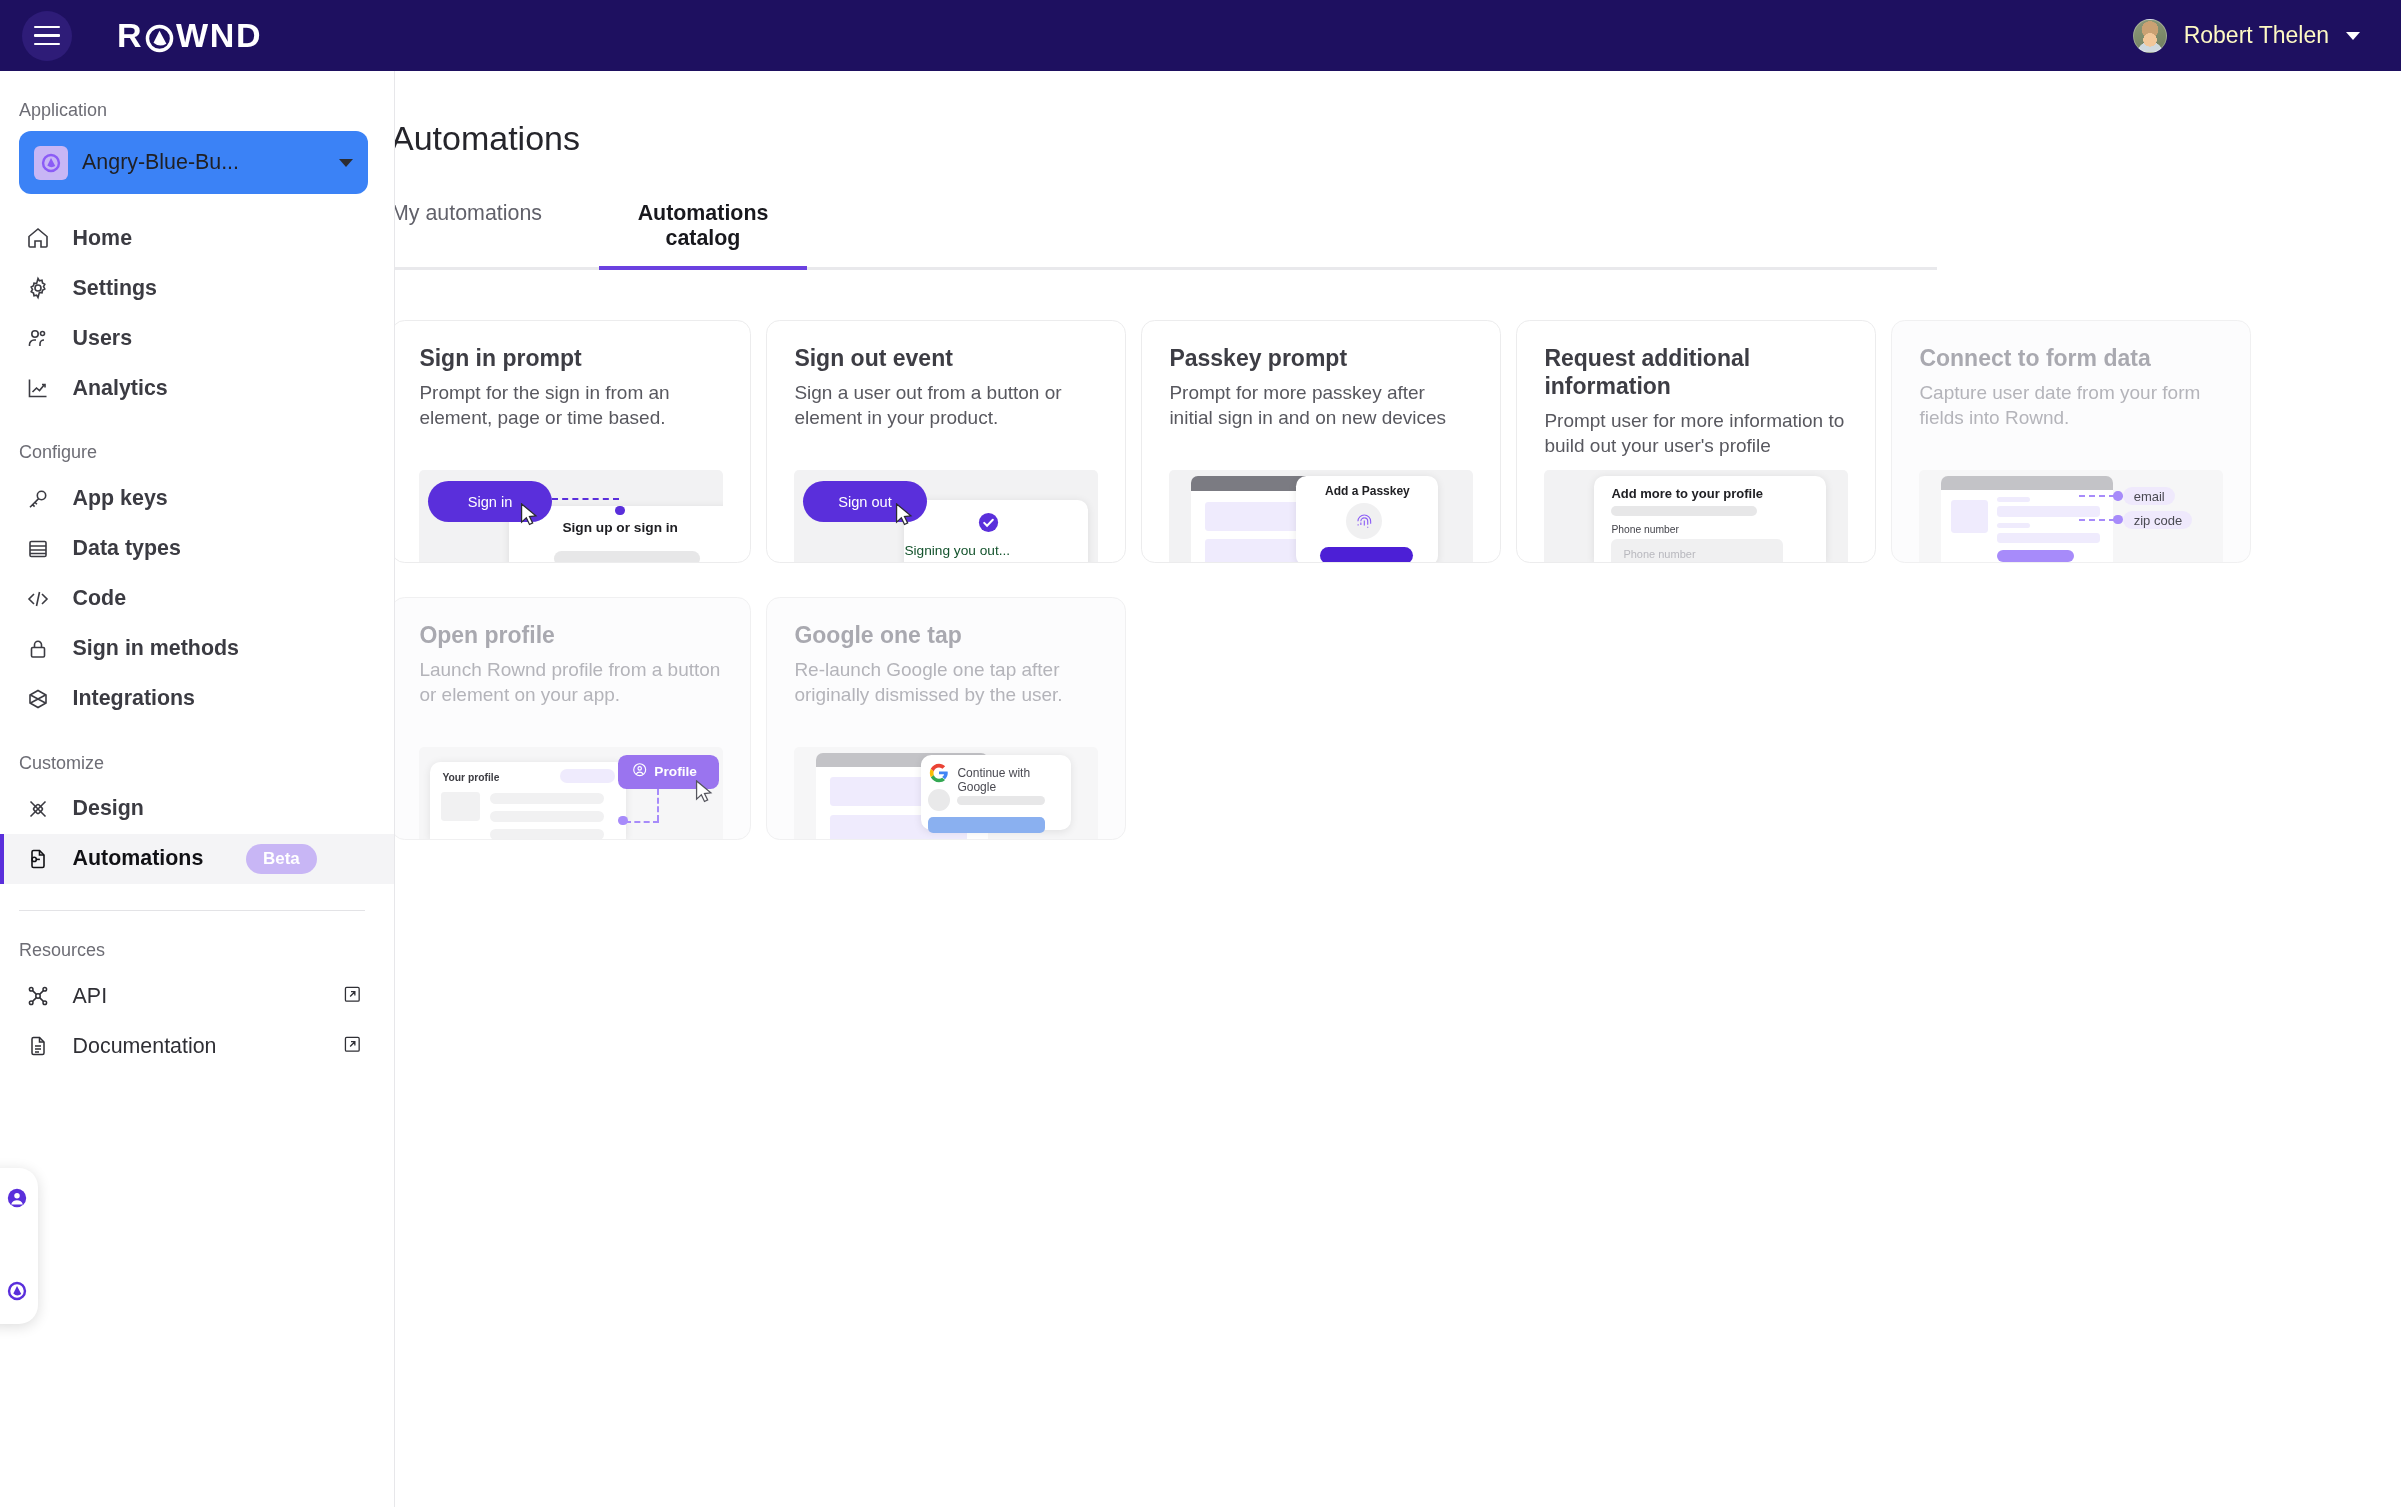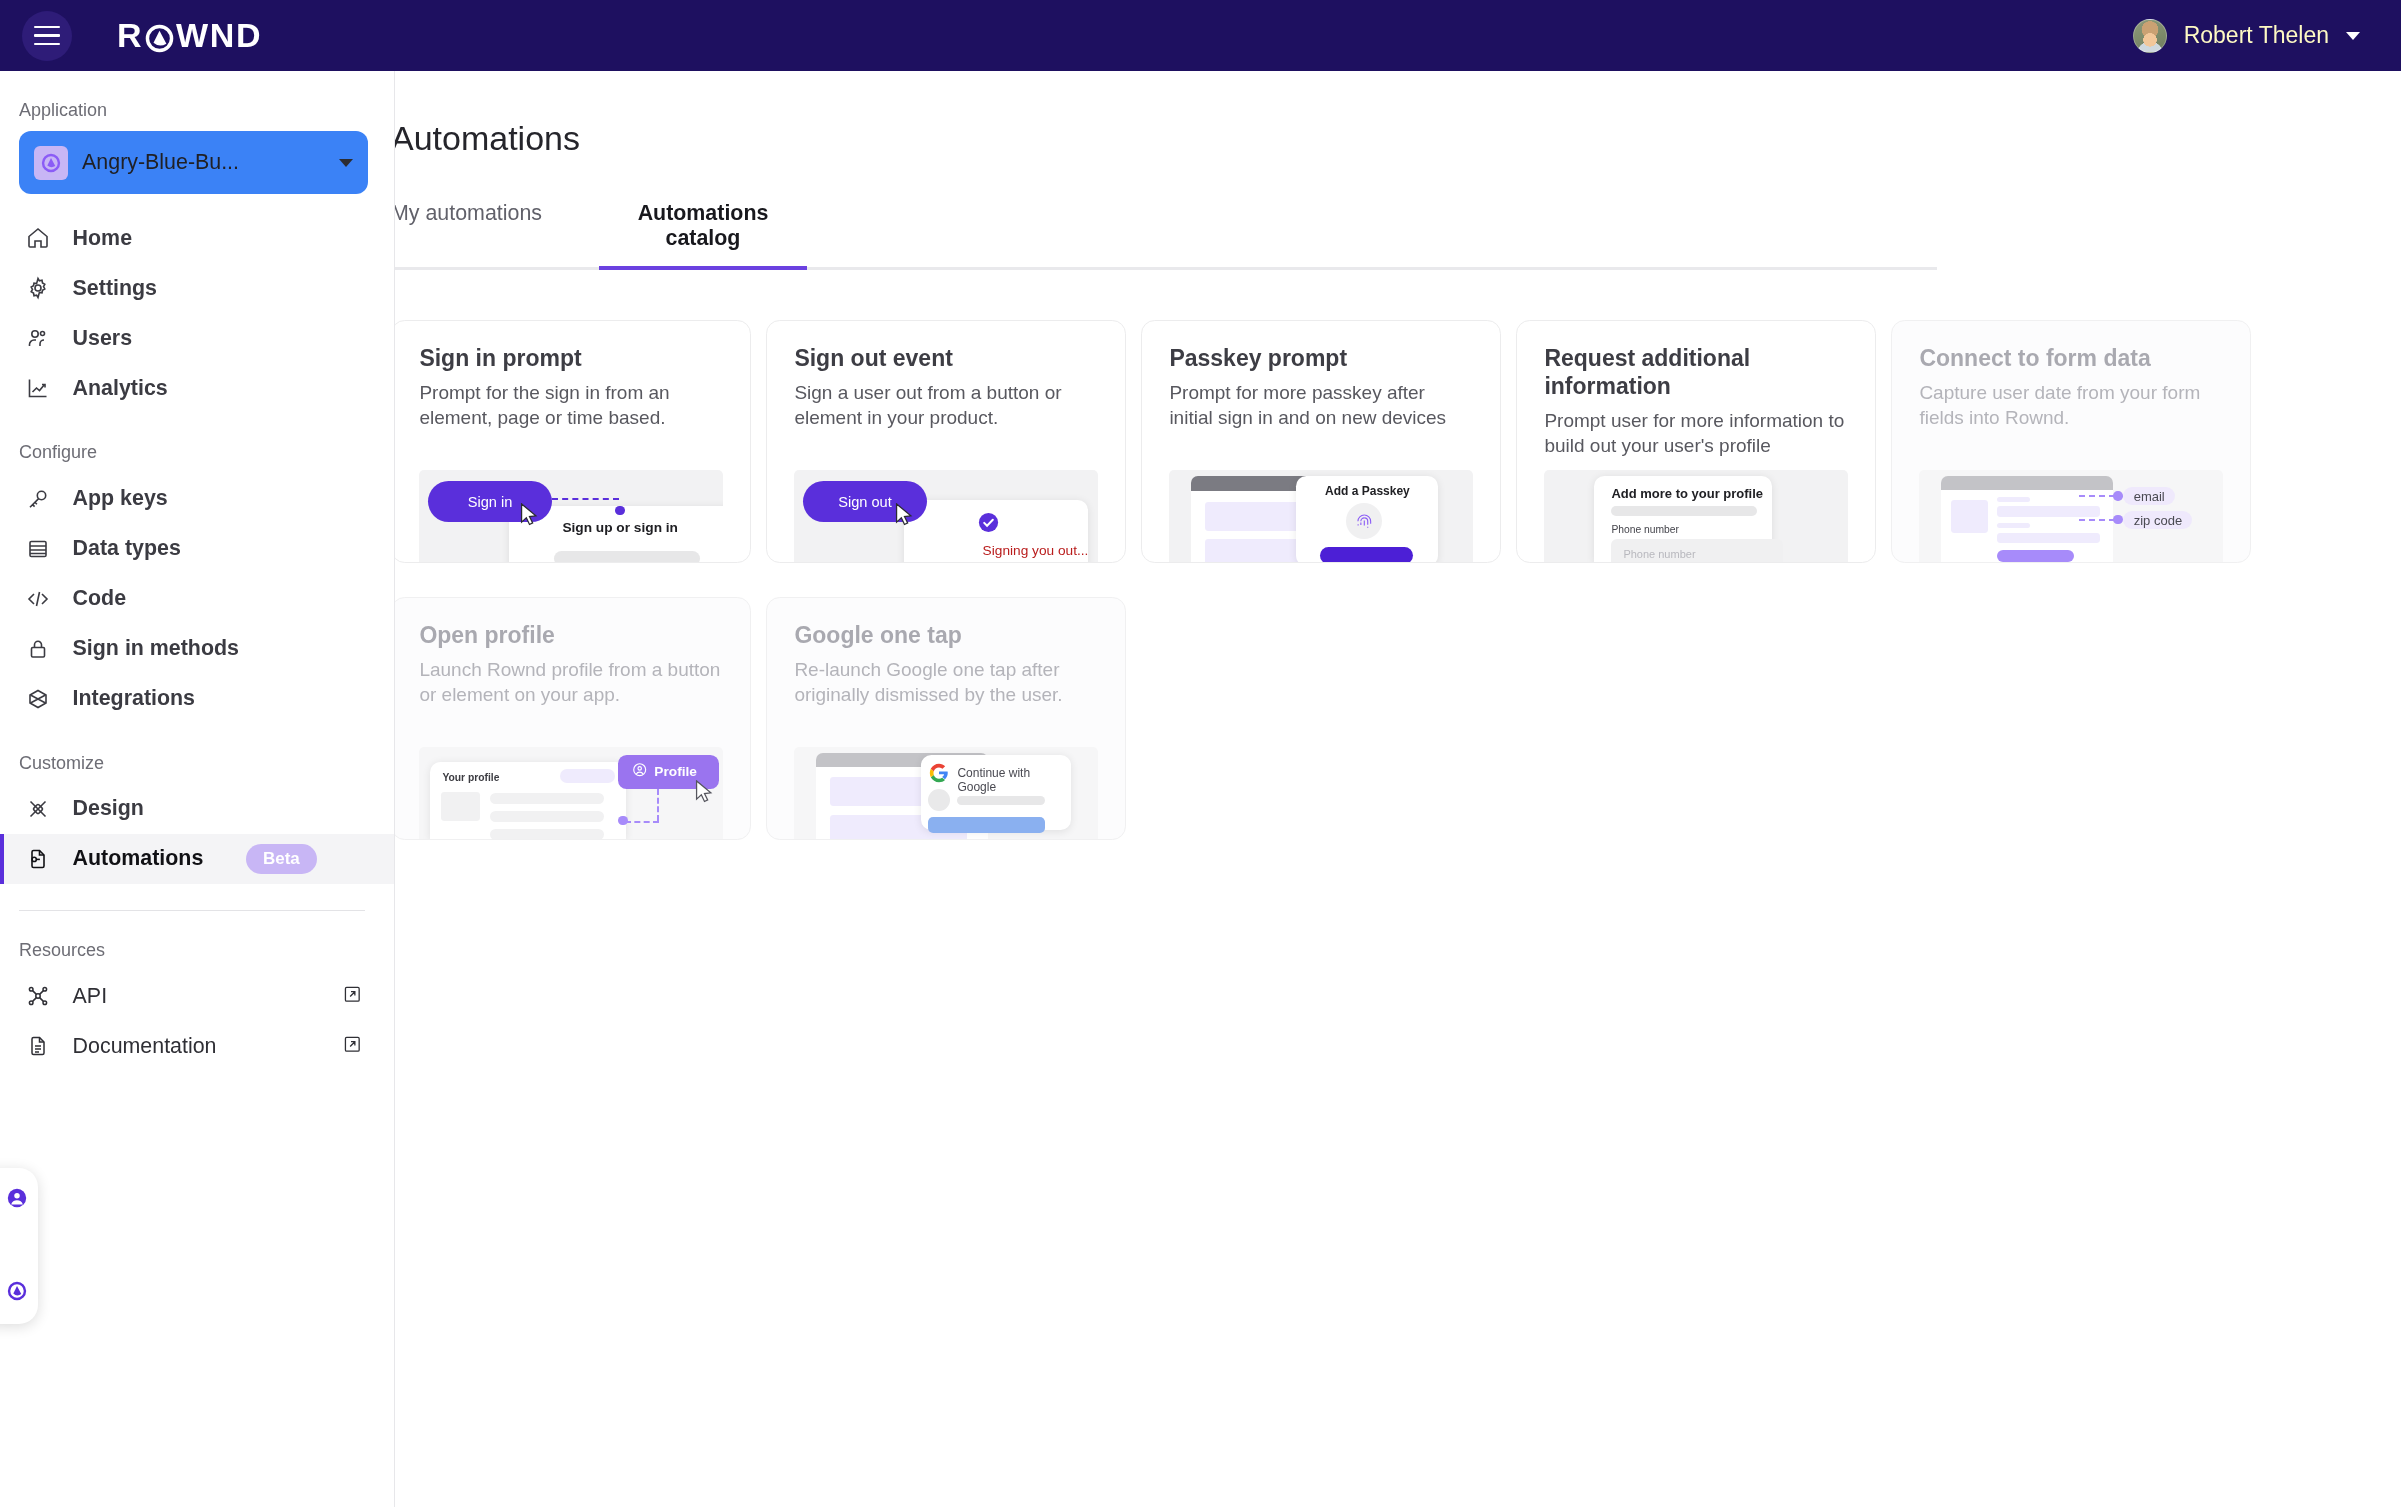--- a/index.html
+++ b/index.html
@@ -498,7 +498,7 @@
       <div class="card-title">Request additional information</div>
       <div class="card-desc">Prompt user for more information to build out your user's profile</div>
       <div class="preview">
-        <div class="pv-card" style="left:50px; top:6px; width:178px; bottom:0; border-radius:10.3px 10.3px 0 0;">
+        <div class="pv-card" style="left:50px; top:6px; width:232px; bottom:0; border-radius:10.3px 10.3px 0 0;">
           <div class="pv-label" style="position:absolute; left:17px; top:10.3px; font-size:13px;">Add more to your profile</div>
           <div class="pv-bar" style="left:17px; top:30px; width:146px; height:10.3px;"></div>
           <div class="pv-label-sm" style="position:absolute; left:17px; top:48px; font-size:10.3px; color:#44444b;">Phone number</div>

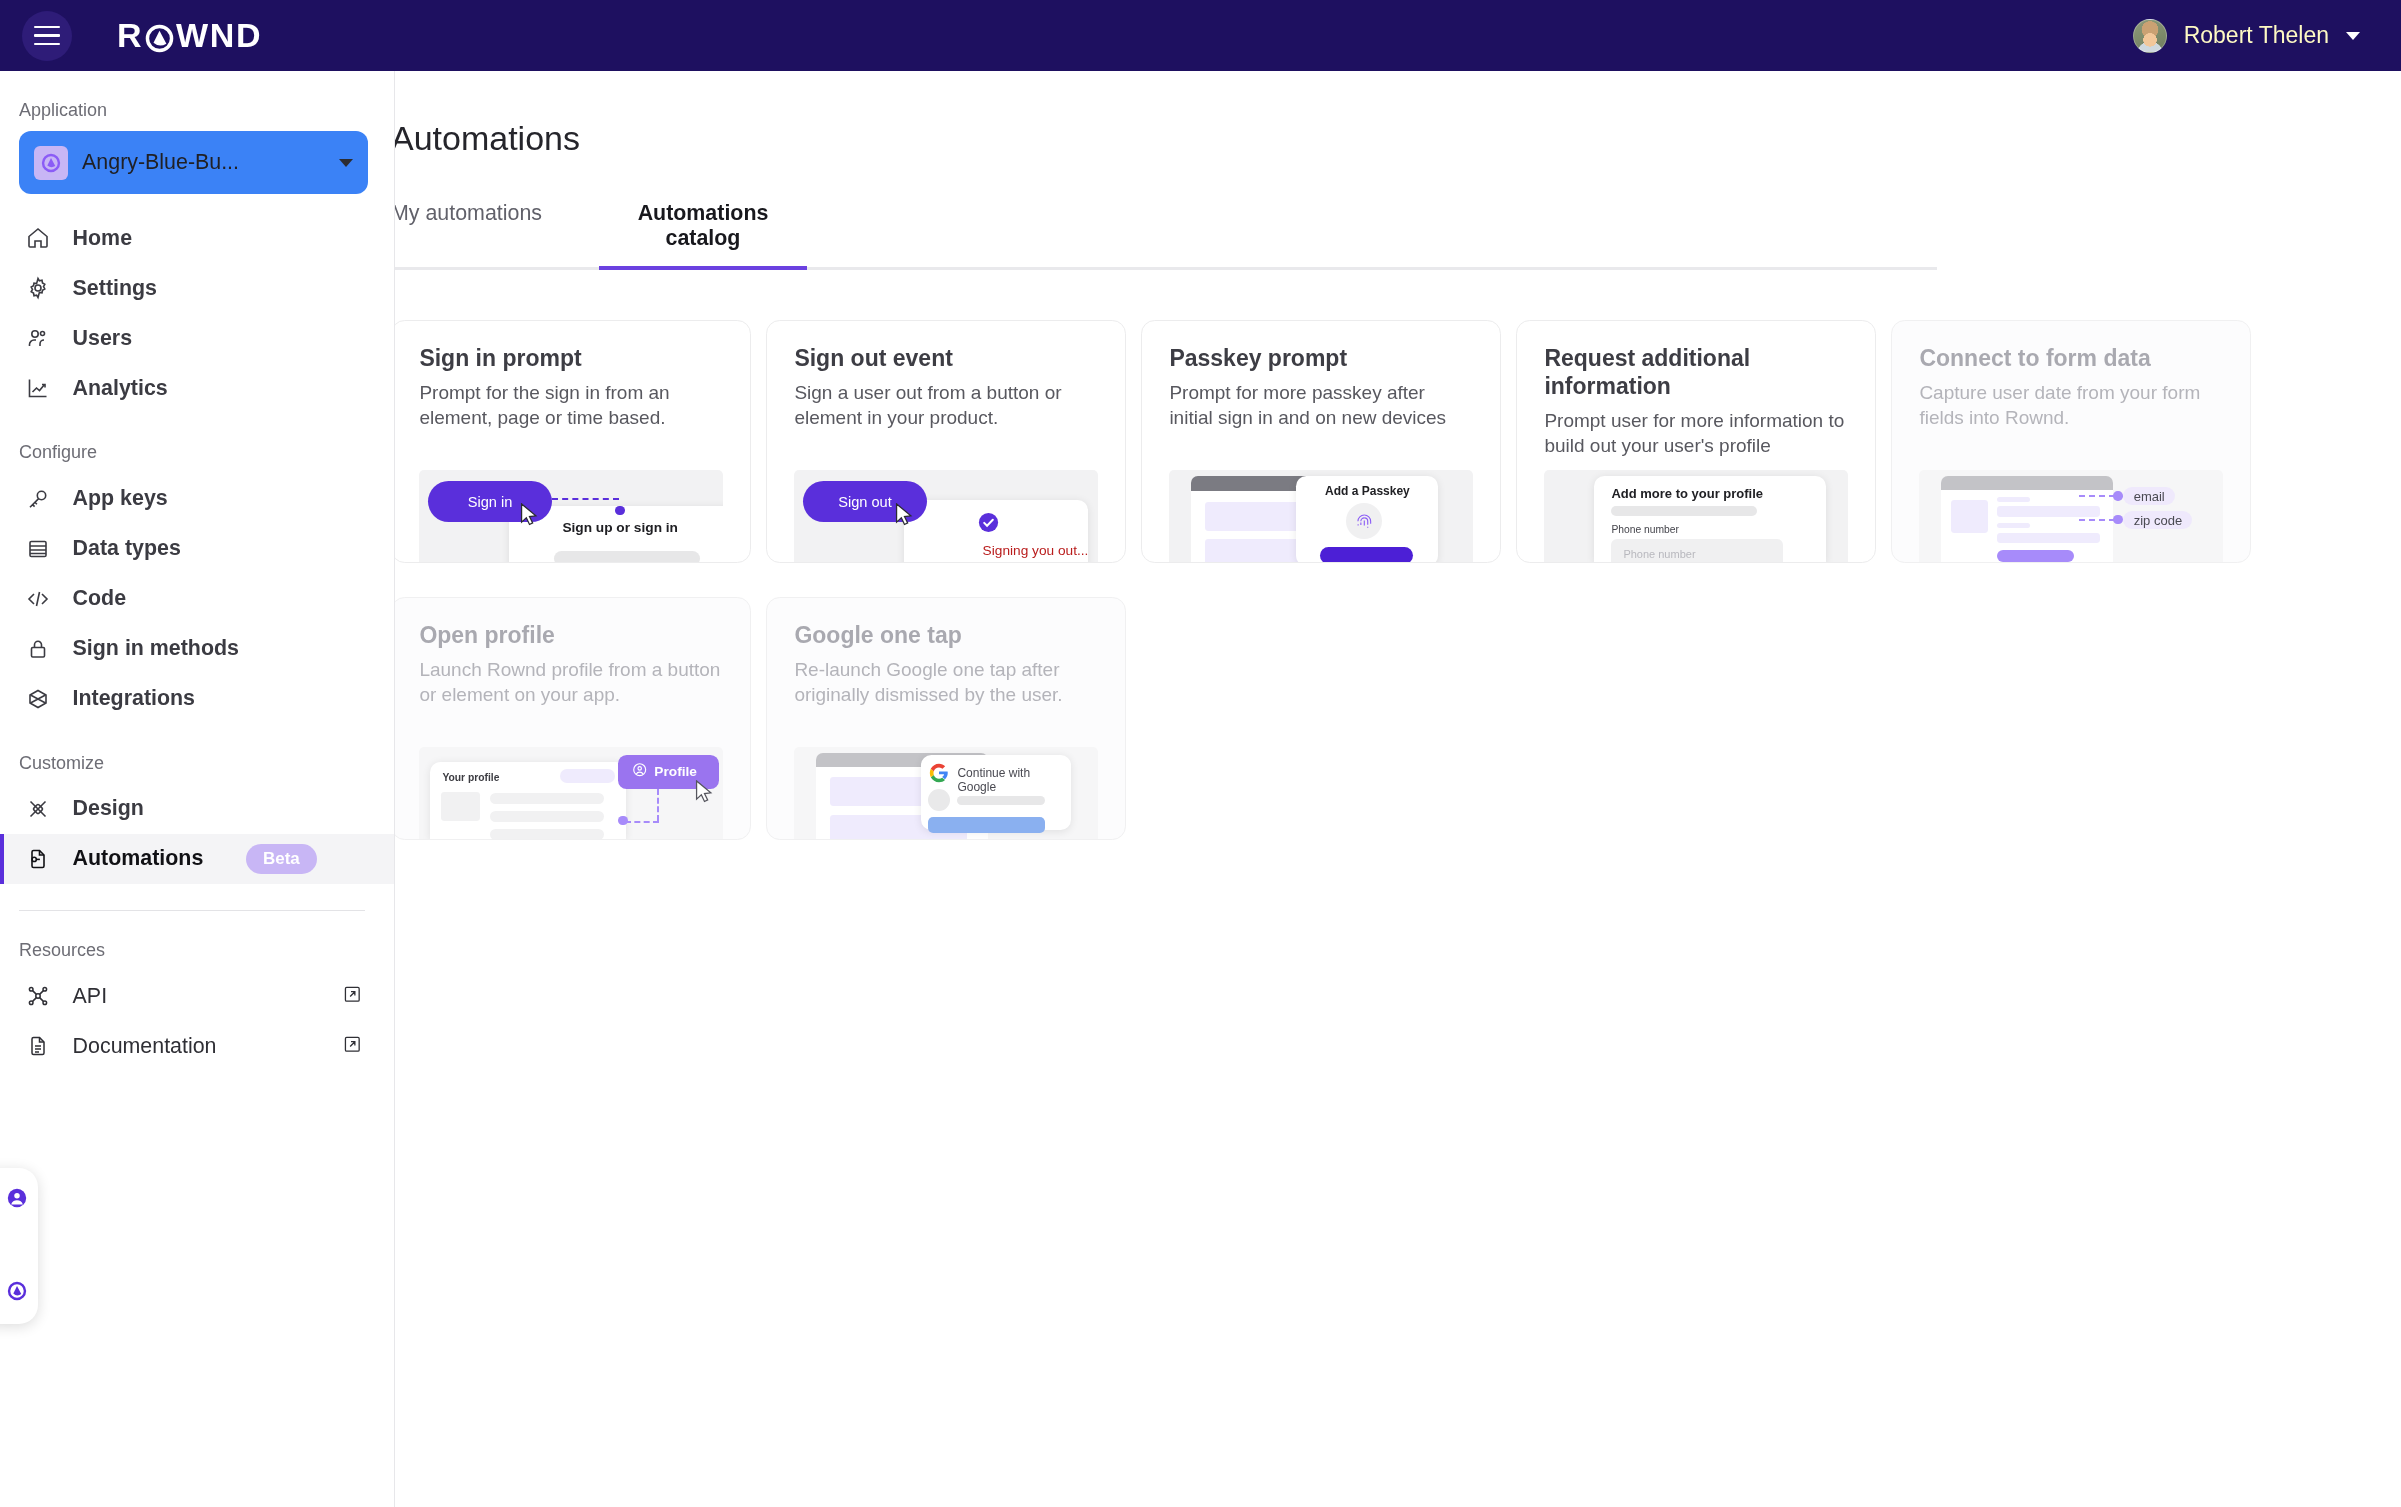--- a/index.html
+++ b/index.html
@@ -457,7 +457,7 @@
                 <path d="M7.5 12.4l3 3 6-6.2" fill="none" stroke="#fff" stroke-width="2.1" stroke-linecap="round"></path>
               </svg>
           </span>
-          <div style="position:absolute; left:0; right:0; top:43px; text-align:right; font-size:13.7px; color:#b91c1c;">Signing you out...</div>
+          <div style="position:absolute; left:0; right:0; top:43px; text-align:left; font-size:13.7px; color:#14532d;">Signing you out...</div>
         </div>
         <div class="pv-btn" style="left:8.6px; top:11px; width:124px; height:41px;">Sign out</div>
         <svg class="cursor-arrow" style="left:101px; top:33px;" viewBox="0 0 24 30">

